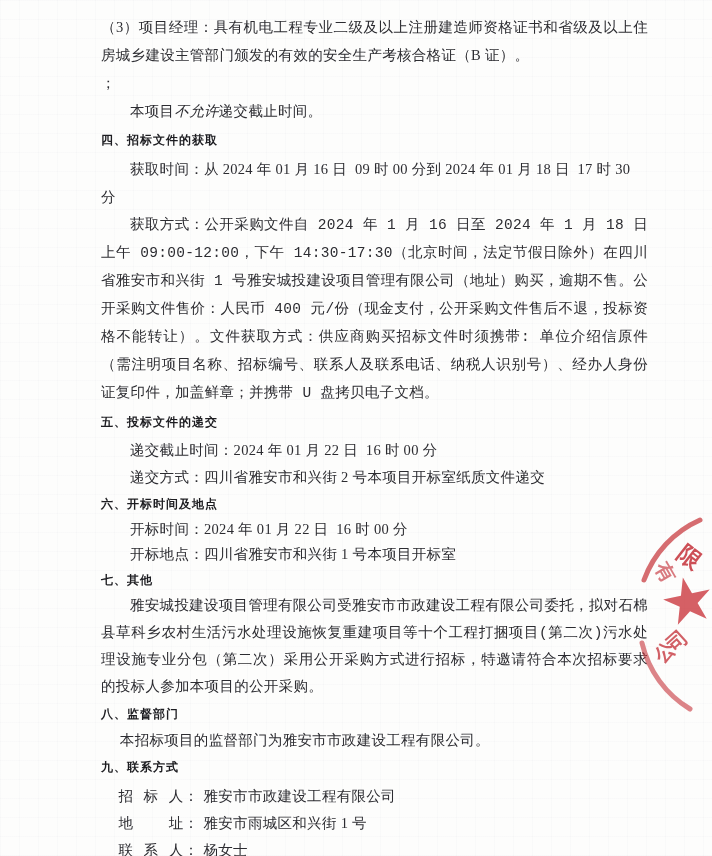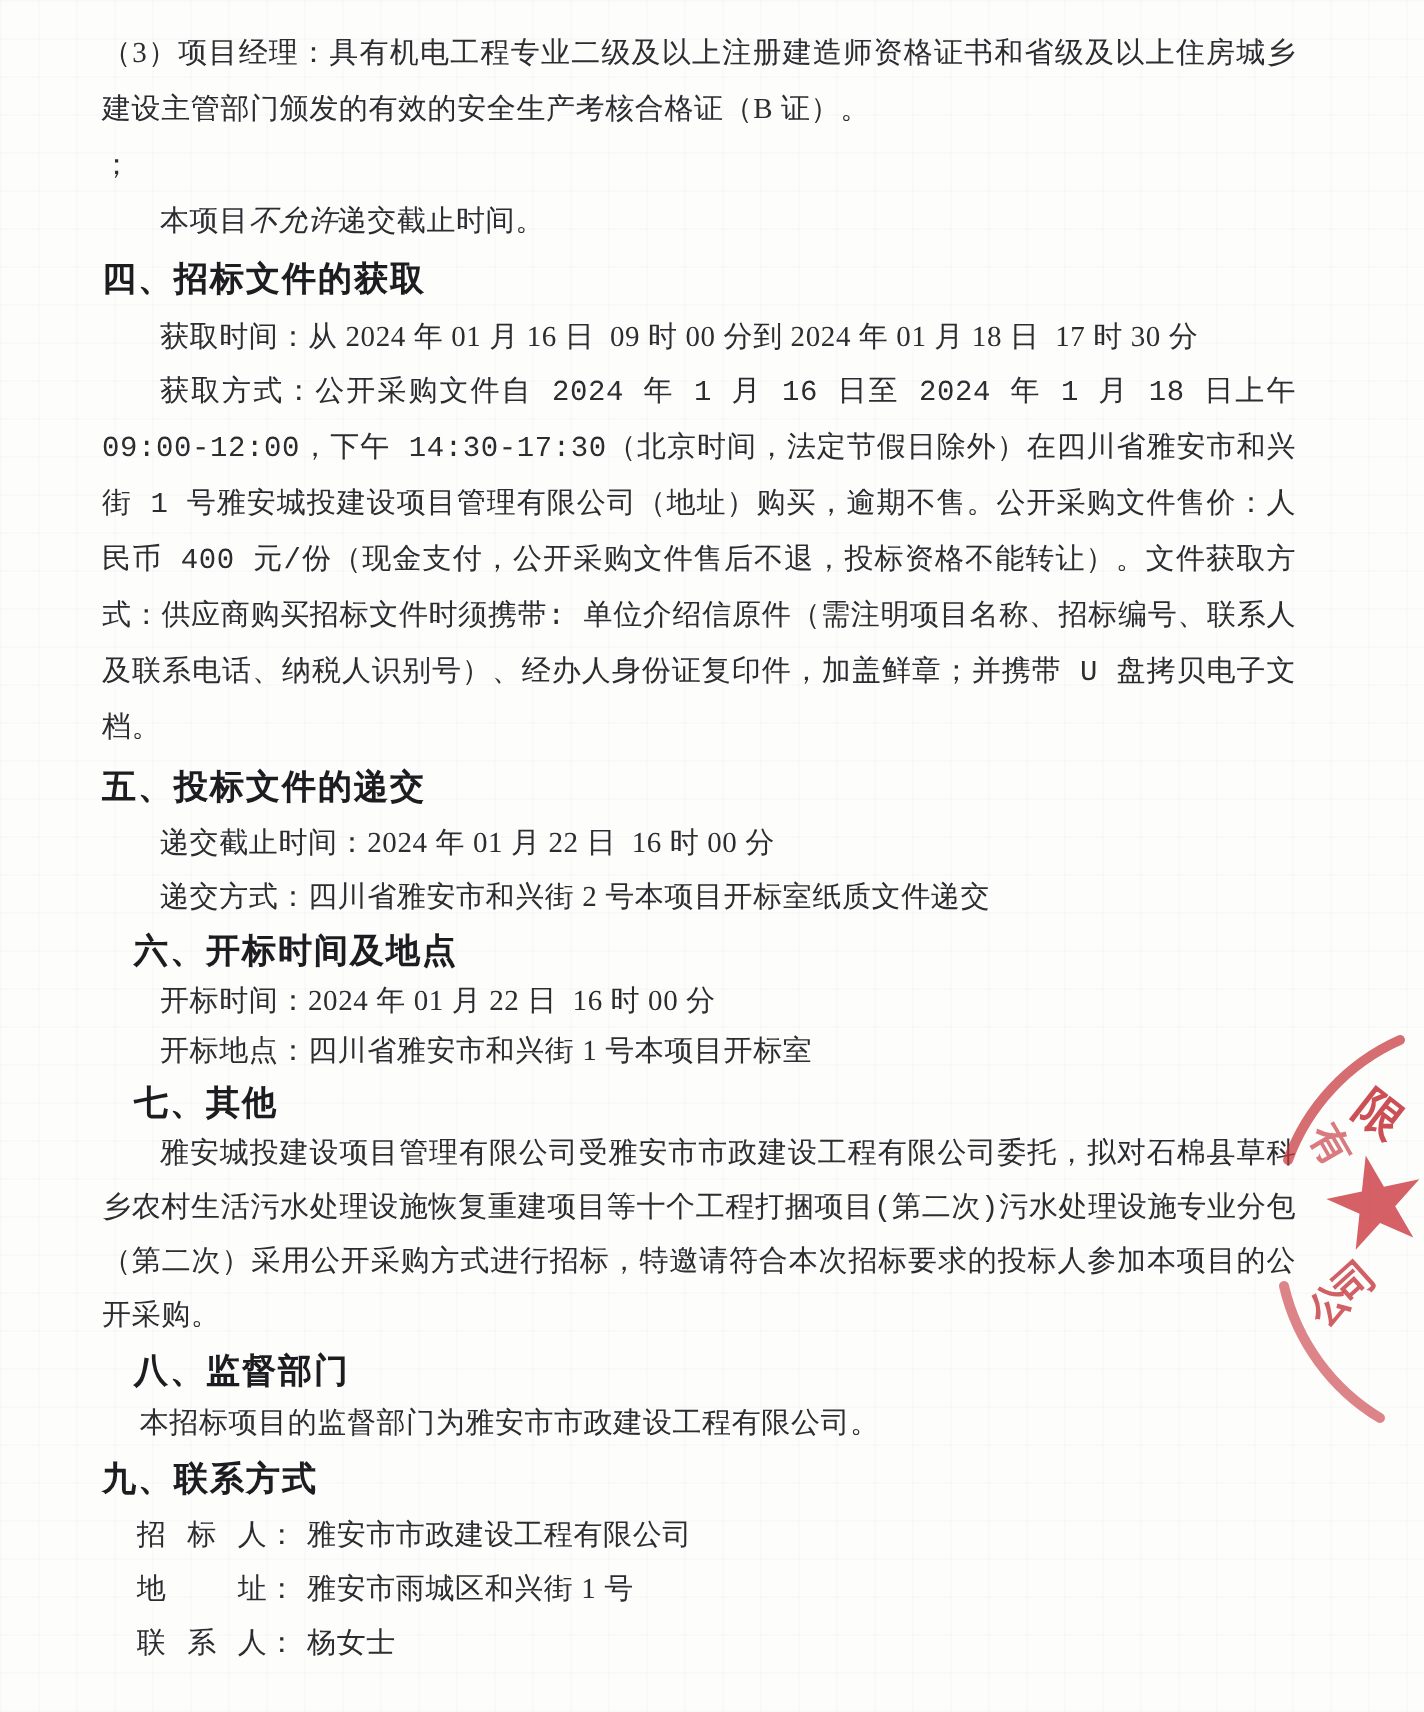--- a/index.html
+++ b/index.html
@@ -9,7 +9,7 @@
     width:712px;height:856px;
     margin:0 auto;
     box-sizing:border-box;
-    padding:8px 64px 0 51px;
+    padding:8px 64px 0 101px;
     background-color:#fdfdfc;
     background-image:
       linear-gradient(rgba(170,178,195,.045) 1px, transparent 1px),

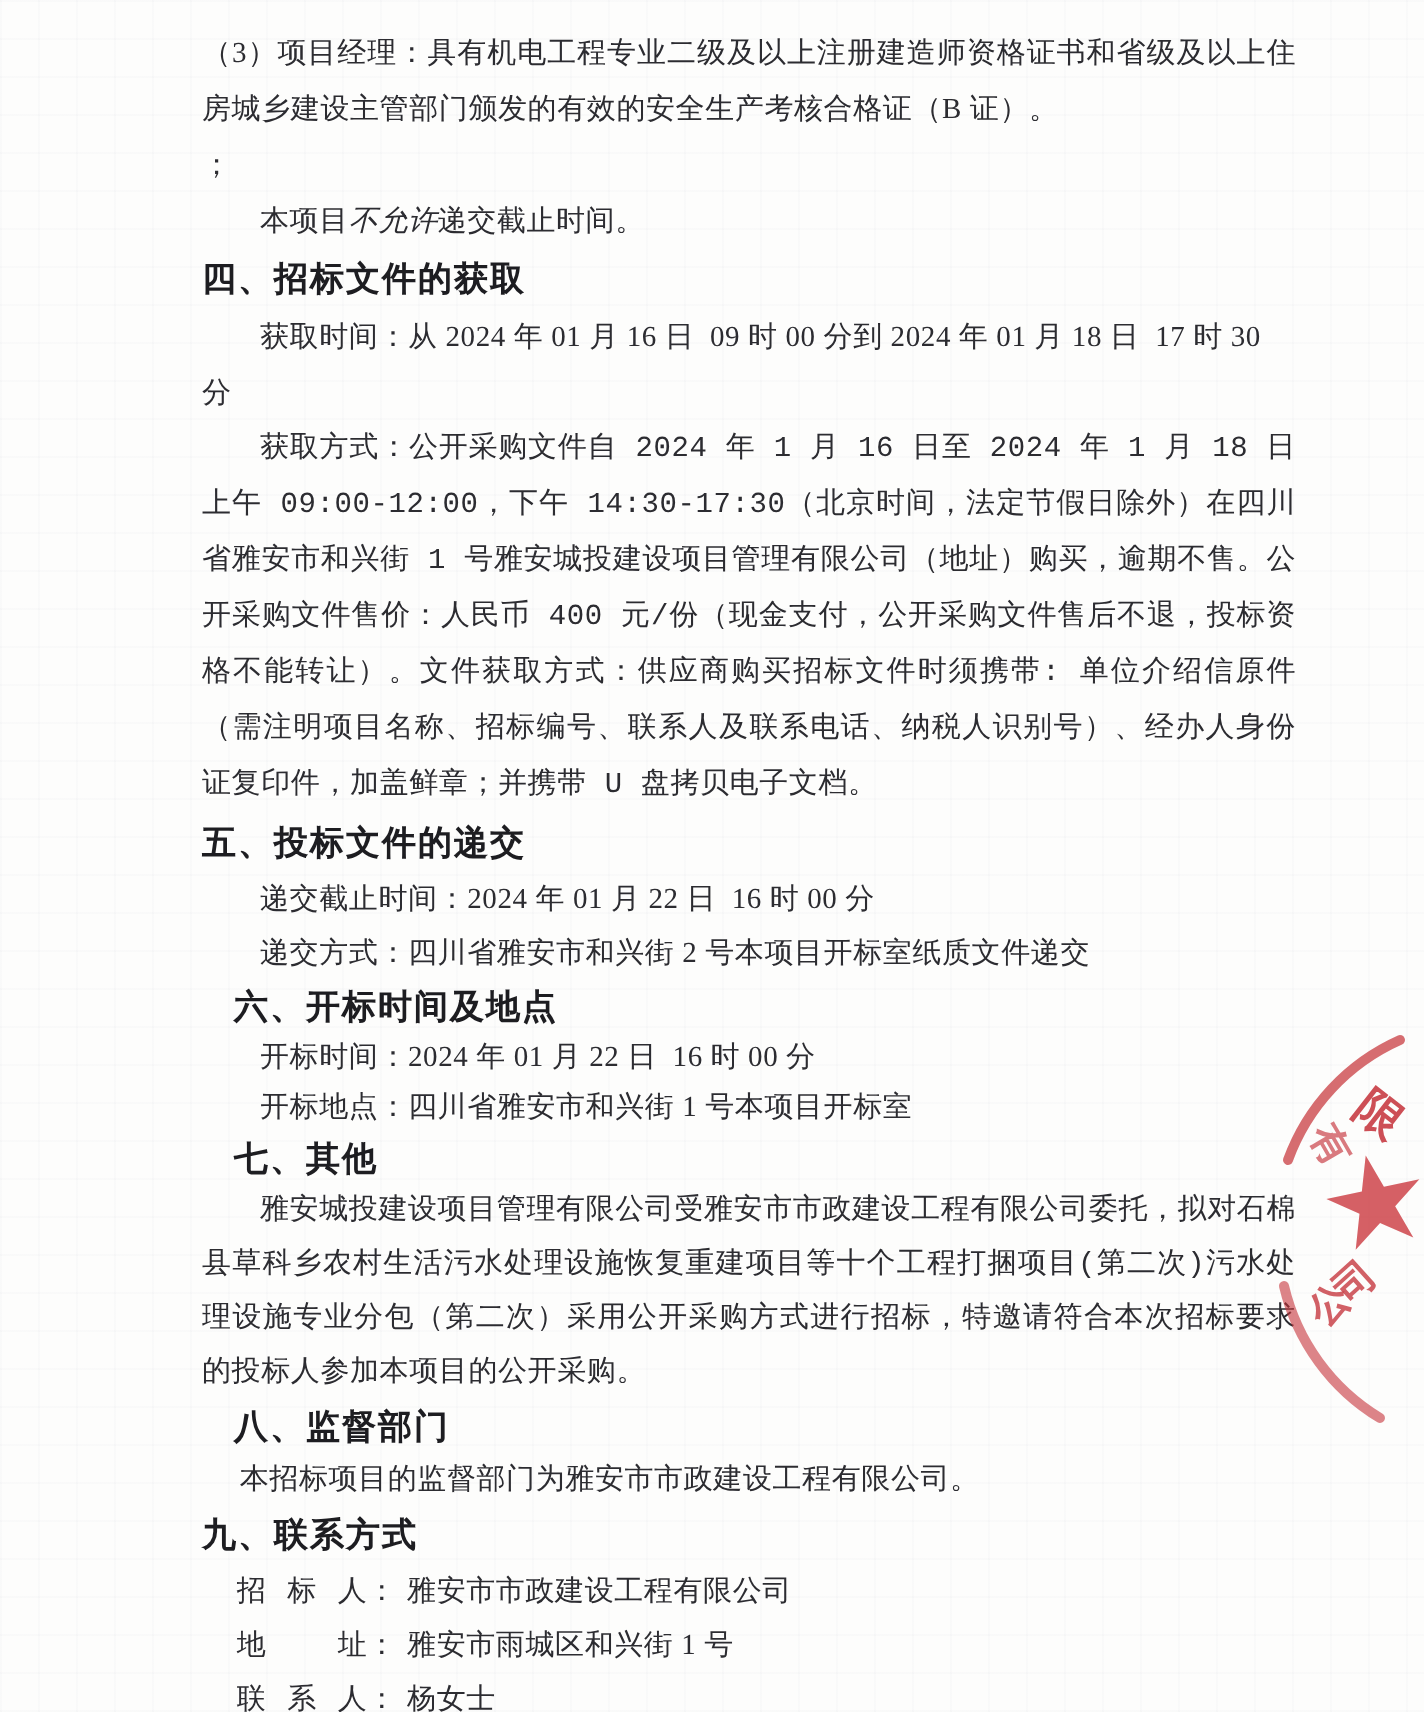--- a/index.html
+++ b/index.html
@@ -34,7 +34,7 @@
   h2{
     margin:0;
     font-family:"Liberation Sans","DejaVu Sans",sans-serif;
-    font-size:17px;
+    font-size:12px;
     font-weight:bold;
     color:#1d1d21;
     line-height:30px;

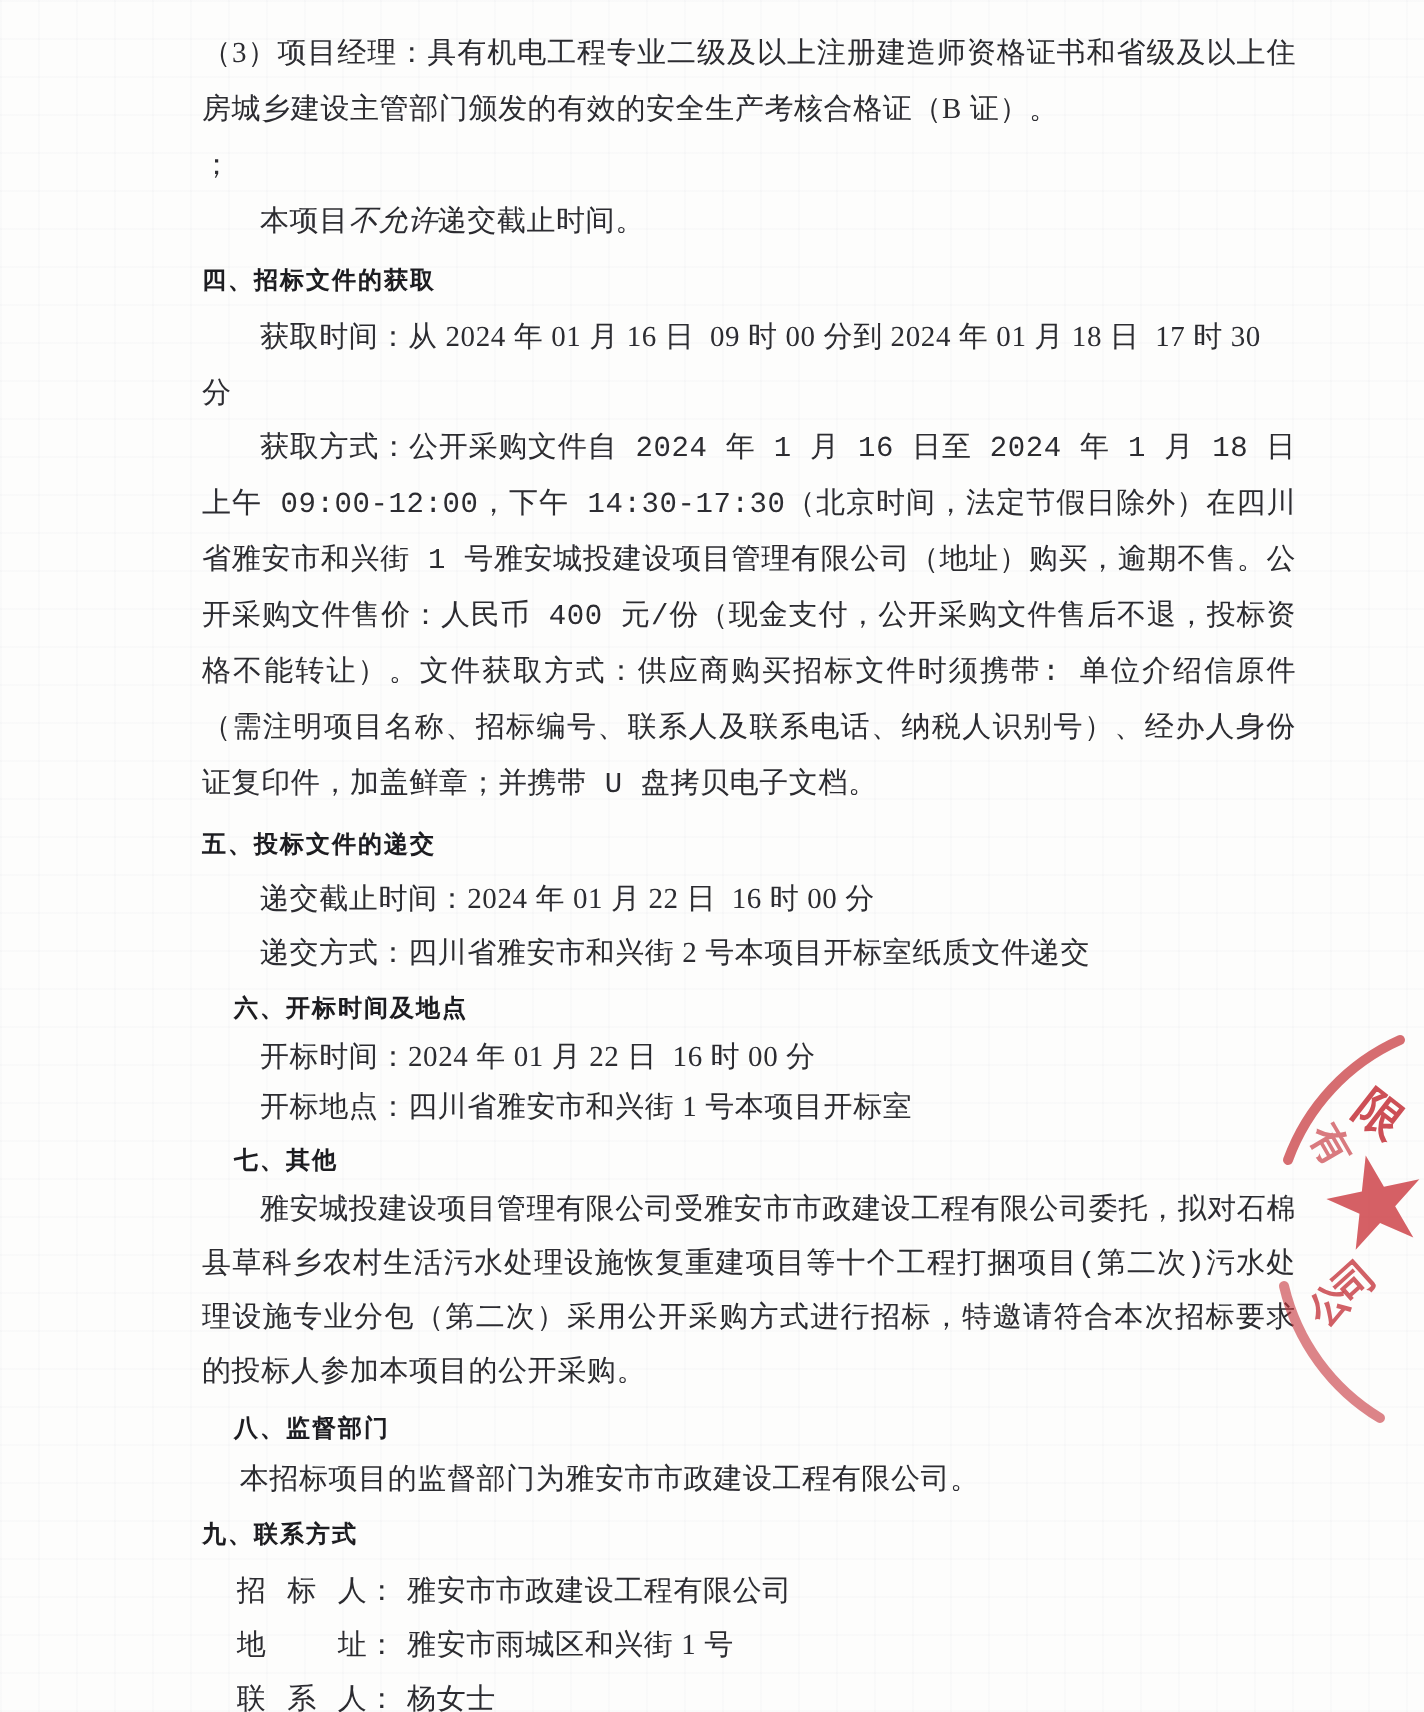--- a/index.html
+++ b/index.html
@@ -40,7 +40,7 @@
     line-height:30px;
     letter-spacing:1px;
   }
-  h2.tight{line-height:26px;margin-left:16px;}
+  h2.tight{line-height:26px;}
   h2.mid{line-height:27px;}
   .contacts{margin-top:2px;}
   .contact-row{

